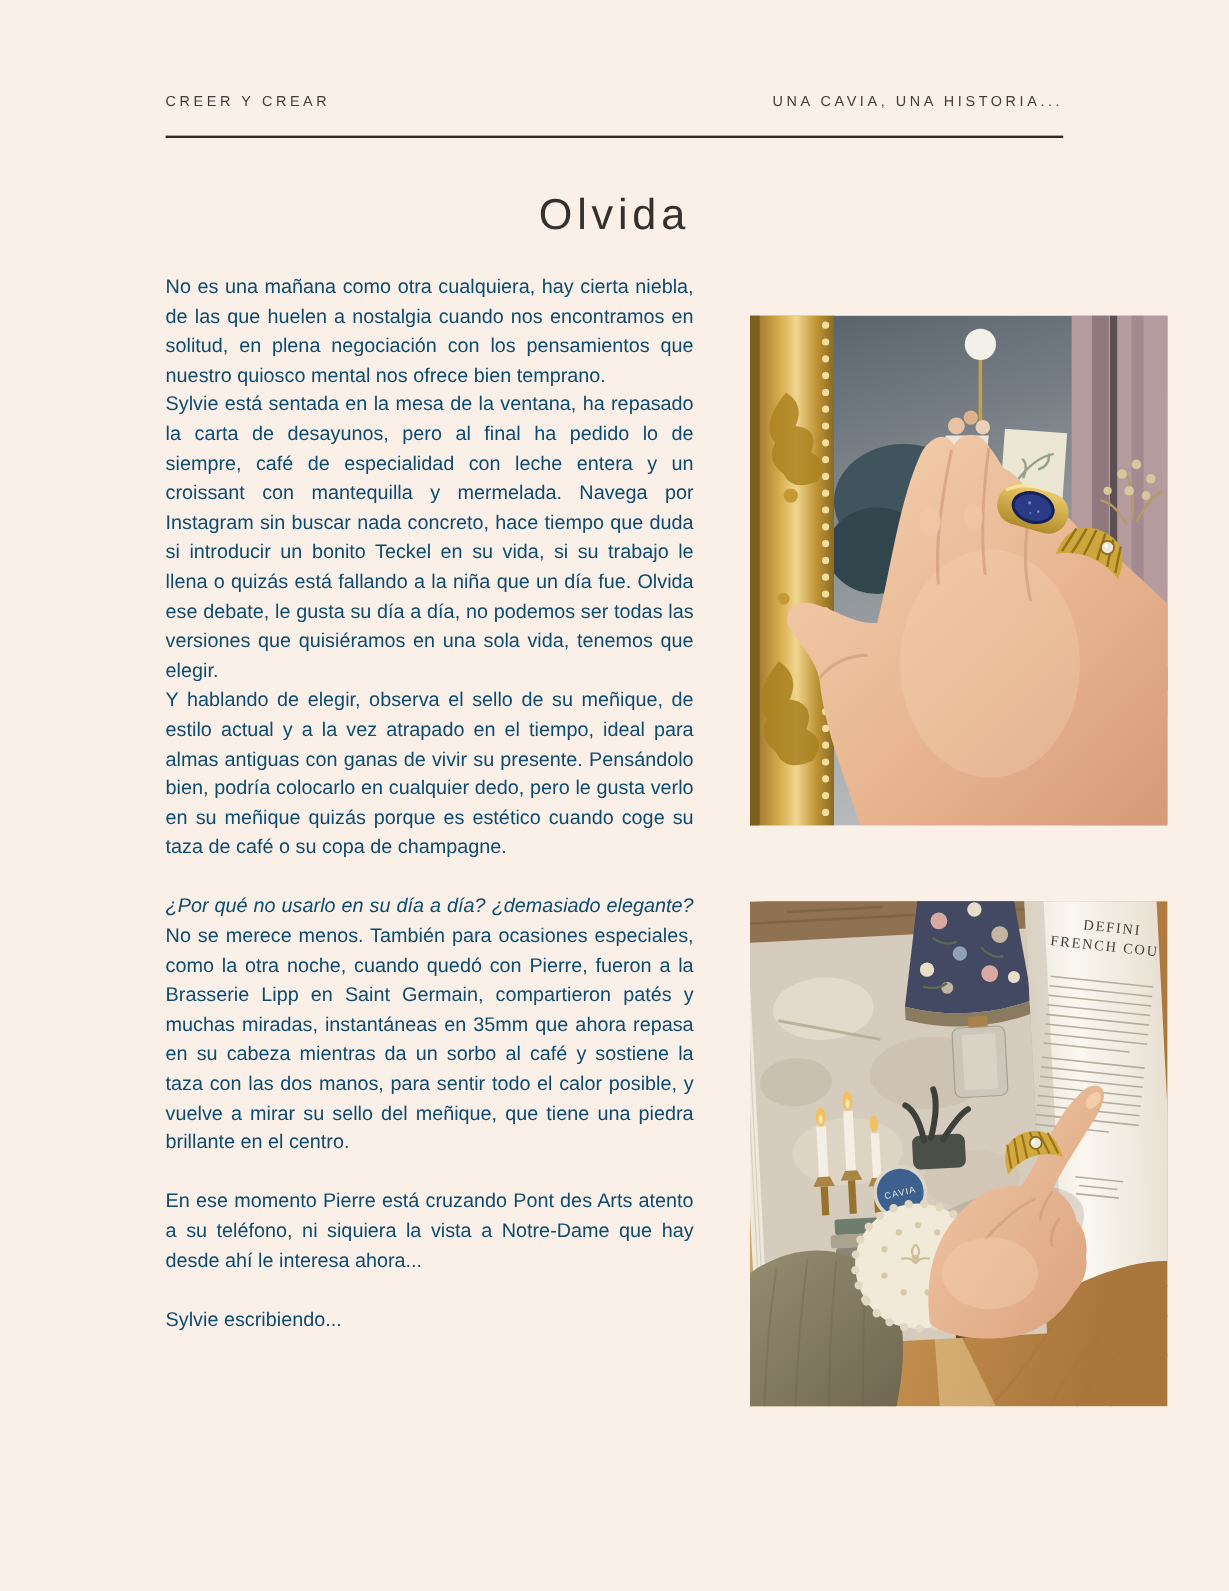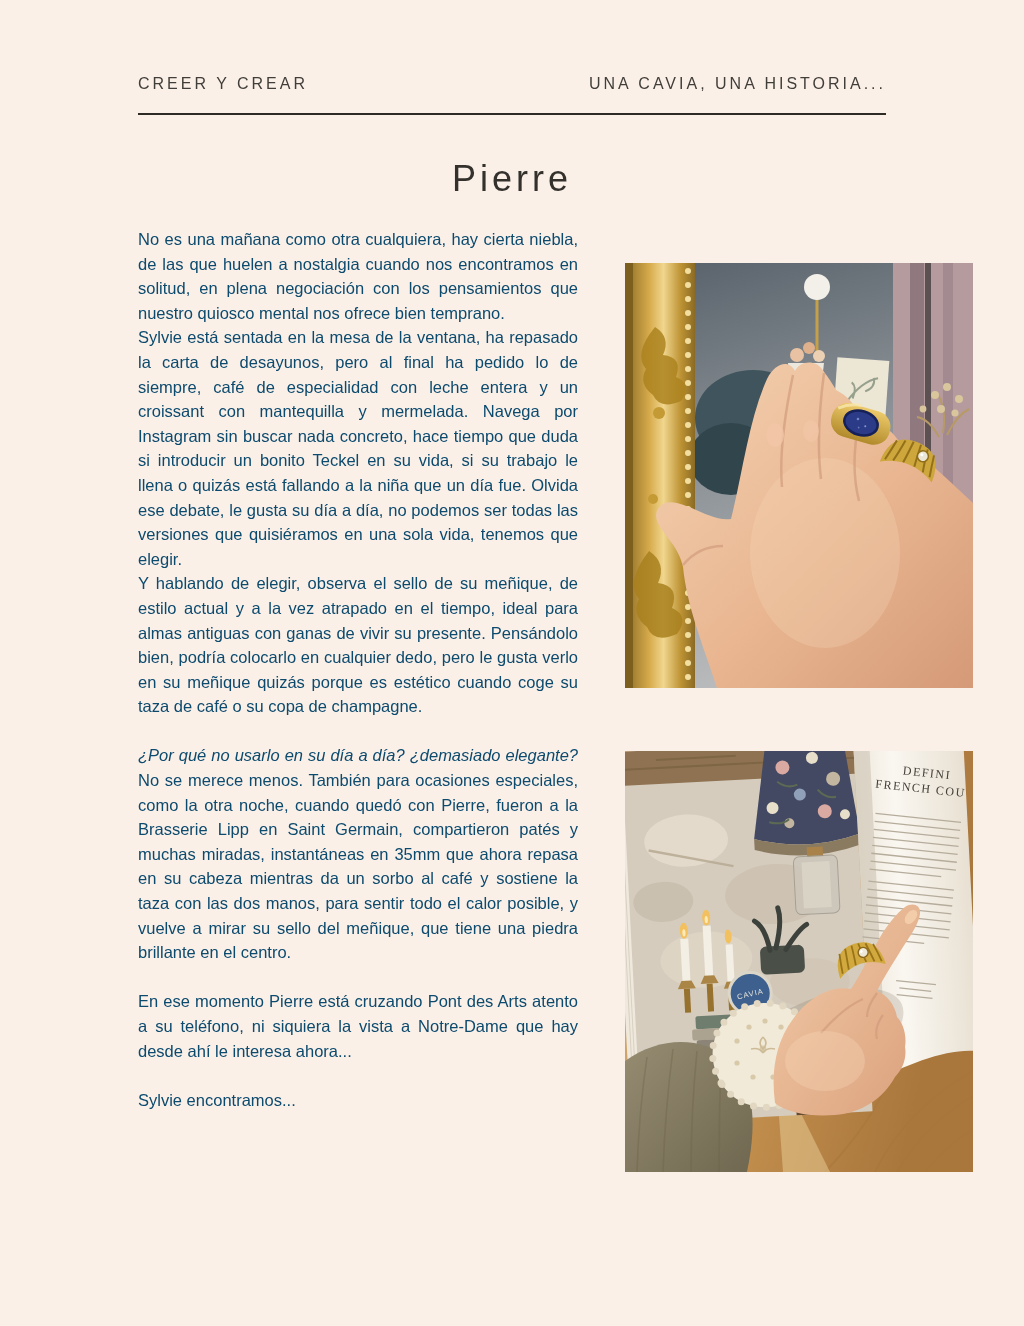--- a/index.html
+++ b/index.html
@@ -14,7 +14,7 @@
   .header-wrap{margin-left:138px;width:748px;padding-top:76px;}
   .header-row{display:flex;justify-content:space-between;align-items:baseline;}
   .header-label{
-    font-size:16px;letter-spacing:3px;color:#413e39;line-height:16px;
+    font-size:12px;letter-spacing:3px;color:#413e39;line-height:16px;
   }
   .header-rule{margin-top:21px;border-bottom:2px solid #2e2b27;height:0;}
 

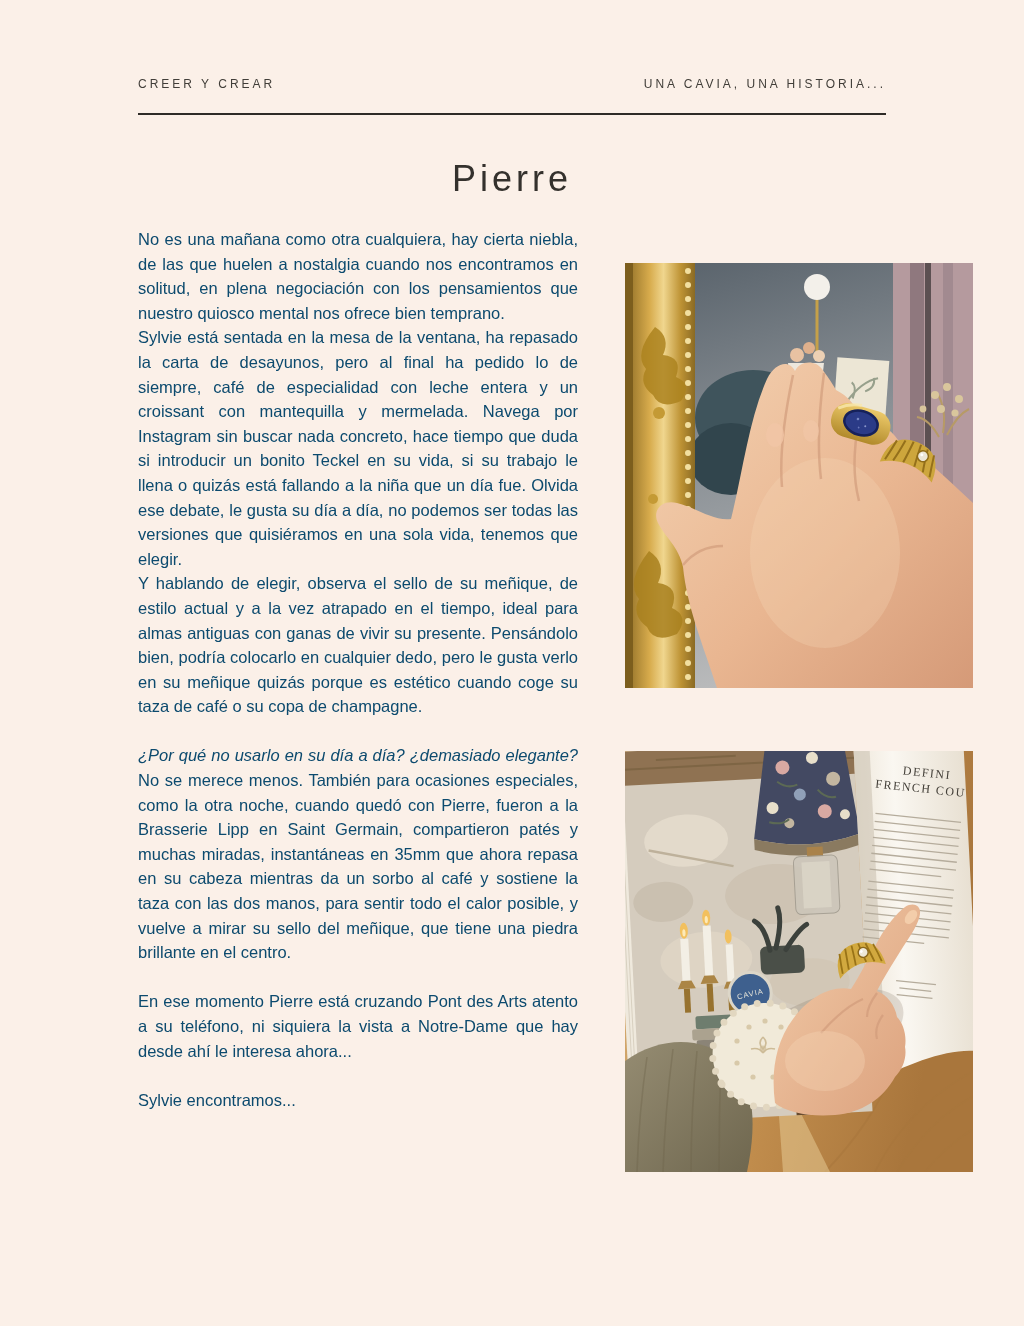--- a/index.html
+++ b/index.html
@@ -53,7 +53,7 @@
     <div class="header-rule"></div>
   </div>
 
-  <h1 class="page-title">Pierre</h1>
+  <h1 class="page-title">Olvida</h1>
 
   <div class="content">
 

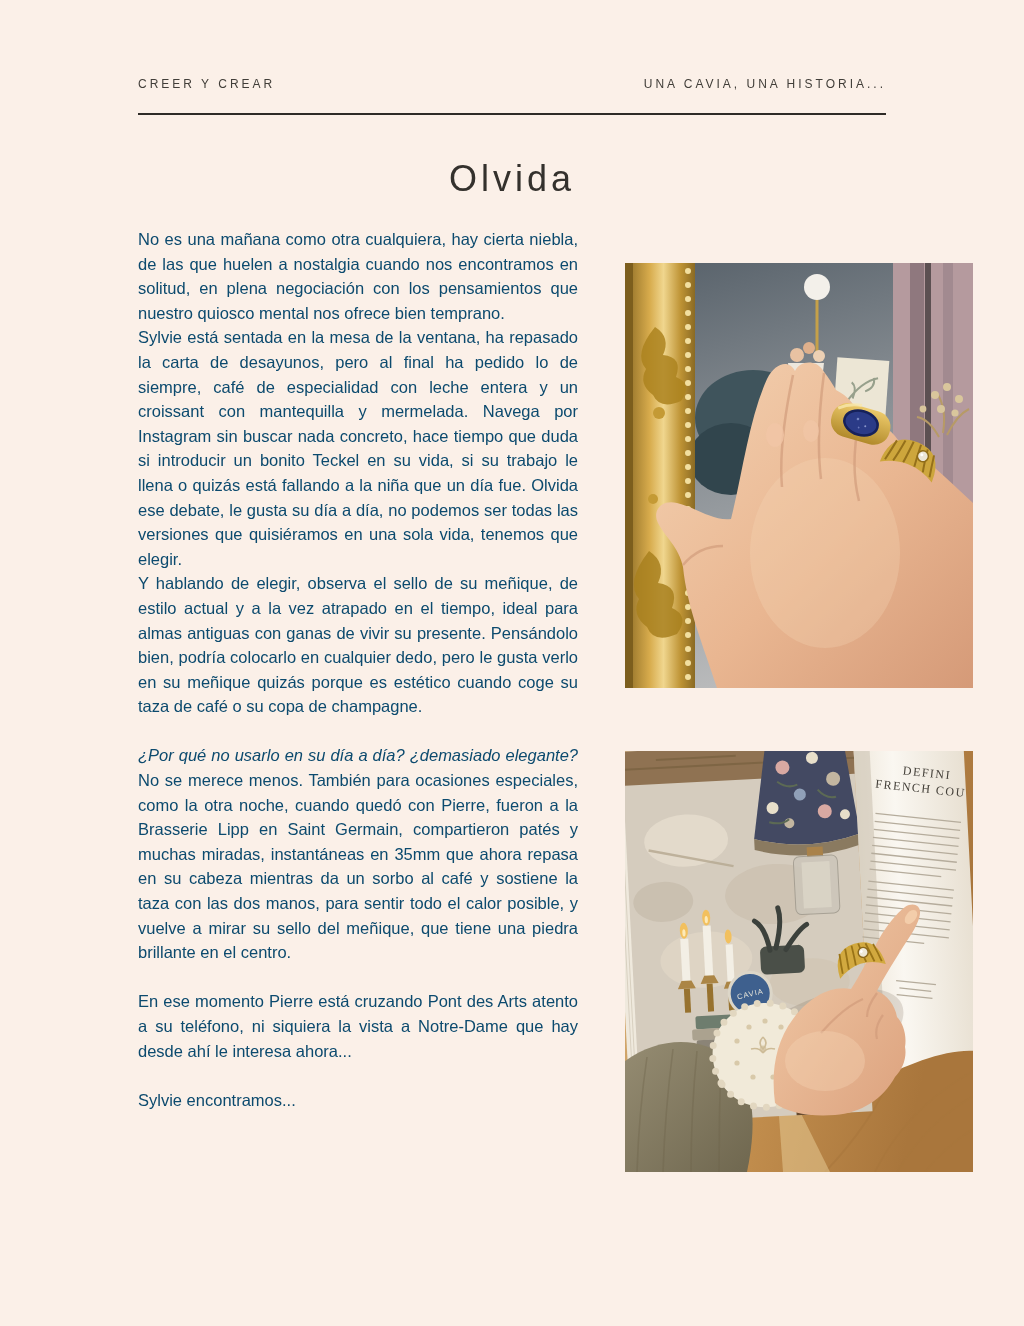--- a/index.html
+++ b/index.html
@@ -66,7 +66,7 @@
         <span>No se merece menos. También para ocasiones especiales, como la otra noche, cuando quedó con Pierre, fueron a la Brasserie Lipp en Saint Germain, compartieron patés y muchas miradas, instantáneas en 35mm que ahora repasa en su cabeza mientras da un sorbo al café y sostiene la taza con las dos manos, para sentir todo el calor posible, y vuelve a mirar su sello del meñique, que tiene una piedra brillante en el centro.</span>
       </p>
       <p class="gap">En ese momento Pierre está cruzando Pont des Arts atento a su teléfono, ni siquiera la vista a Notre-Dame que hay desde ahí le interesa ahora...</p>
-      <p class="gap">Sylvie encontramos...</p>
+      <p class="gap">Sylvie escribiendo...</p>
     </div>
 
     <div class="img-col">

